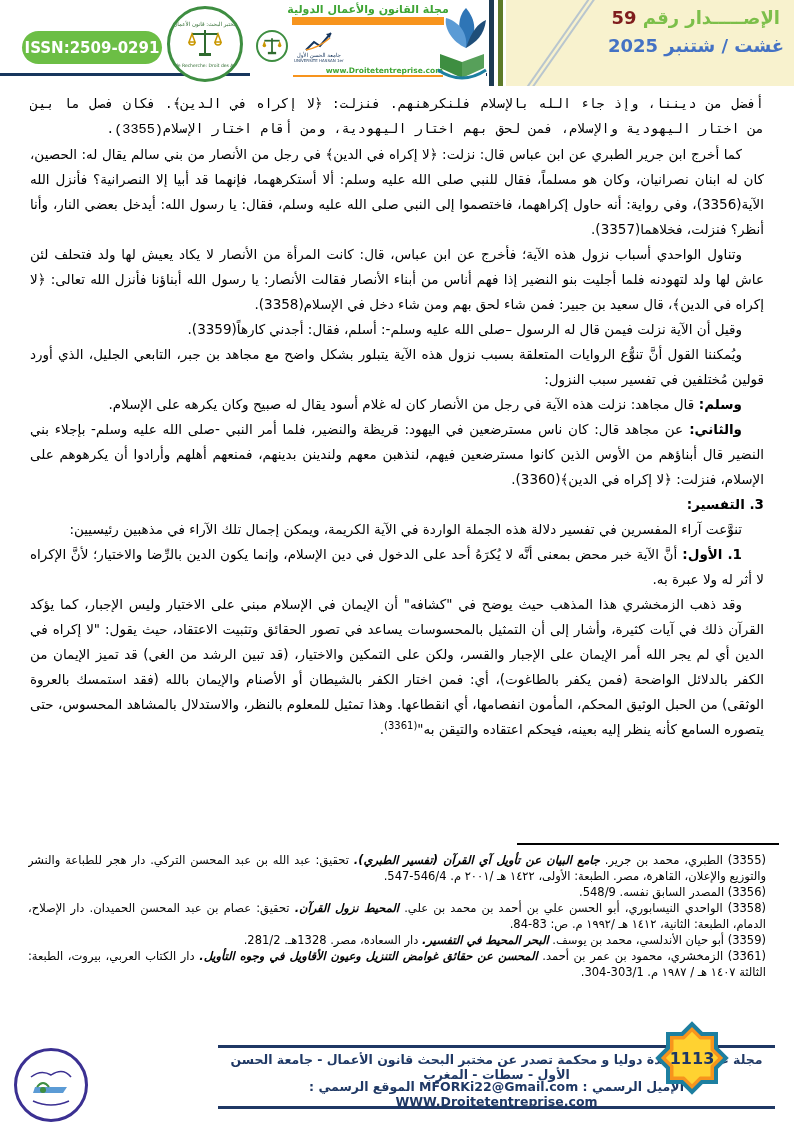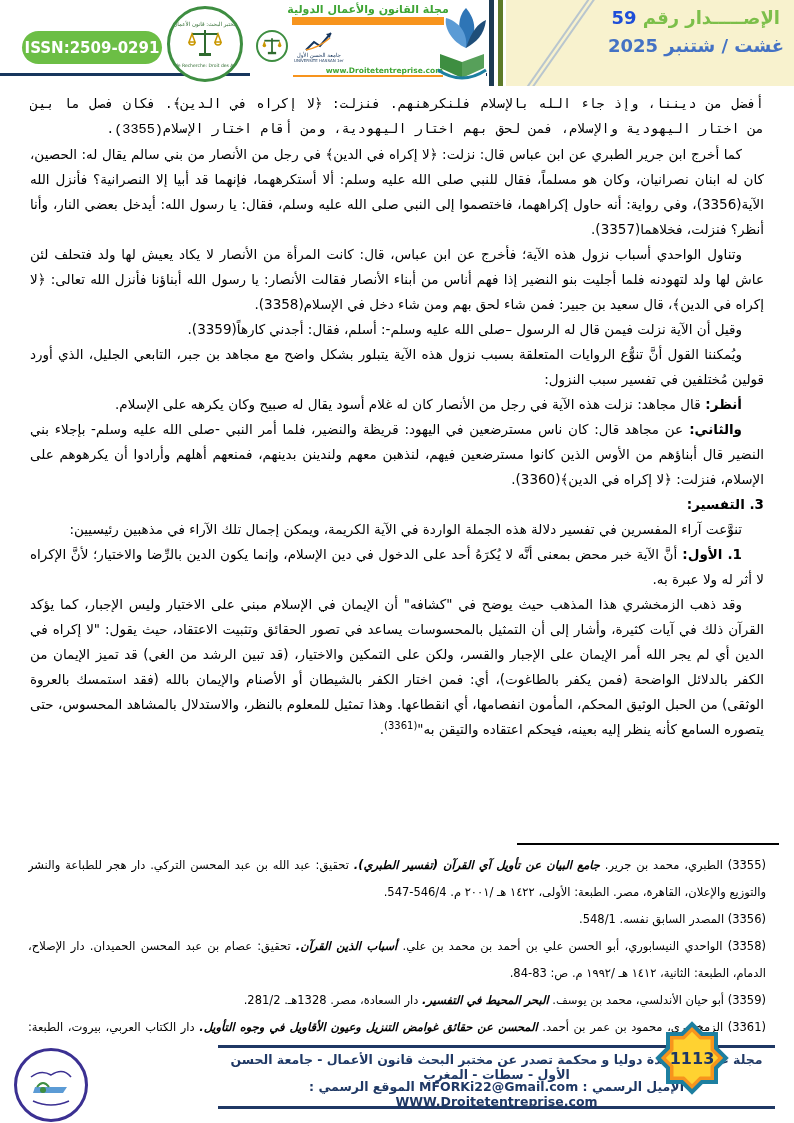--- a/index.html
+++ b/index.html
@@ -33,7 +33,7 @@
   .vbar-green{left:498px;background:#5E7B2A;}
   .issue-box{position:absolute;left:506px;top:0;width:288px;height:86px;background:#F8F2CE;overflow:hidden;}
   .issue-line{margin:7px 14px 0 0;text-align:right;direction:rtl;font-weight:bold;font-size:18px;color:#7CBF4A;}
-  .issue-num{color:#1d4ed8;}
+  .issue-num{color:#7f1d1d;}
   .date-line{margin:7px 10px 12px 0;text-align:right;direction:rtl;font-weight:bold;font-size:18px;color:#4472C4;}
   .diag1,.diag2{position:absolute;background:#B9C6CE;height:1.5px;transform:rotate(-55deg);}
   .diag1{left:-8px;top:42px;width:120px;}

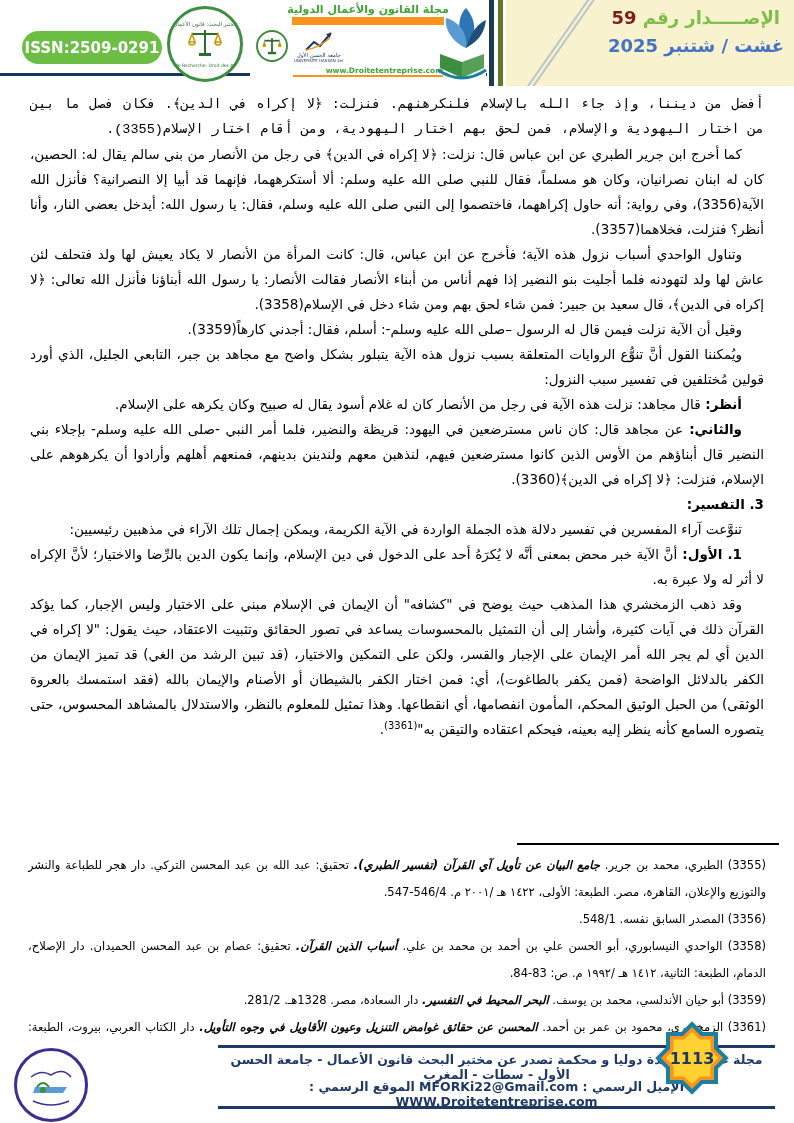--- a/index.html
+++ b/index.html
@@ -155,7 +155,7 @@
       <div class="para">وتناول الواحدي أسباب نزول هذه الآية؛ فأخرج عن ابن عباس، قال: كانت المرأة من الأنصار لا يكاد يعيش لها ولد فتحلف لئن عاش لها ولد لتهودنه فلما أجليت بنو النضير إذا فهم أناس من أبناء الأنصار فقالت الأنصار: يا رسول الله أبناؤنا فأنزل الله تعالى: ﴿لا إكراه في الدين﴾، قال سعيد بن جبير: فمن شاء لحق بهم ومن شاء دخل في الإسلام(3358).</div>
       <div class="para">وقيل أن الآية نزلت فيمن قال له الرسول –صلى الله عليه وسلم-: أسلم، فقال: أجدني كارهاً(3359).</div>
       <div class="para">ويُمكننا القول أنَّ تنوُّع الروايات المتعلقة بسبب نزول هذه الآية يتبلور بشكل واضح مع مجاهد بن جبر، التابعي الجليل، الذي أورد قولين مُختلفين في تفسير سبب النزول:</div>
-      <div class="para"><b>أنظر: </b>قال مجاهد: نزلت هذه الآية في رجل من الأنصار كان له غلام أسود يقال له صبيح وكان يكرهه على الإسلام.</div>
+      <div class="para"><b>وسلم: </b>قال مجاهد: نزلت هذه الآية في رجل من الأنصار كان له غلام أسود يقال له صبيح وكان يكرهه على الإسلام.</div>
       <div class="para"><b>والثاني: </b>عن مجاهد قال: كان ناس مسترضعين في اليهود: قريظة والنضير، فلما أمر النبي -صلى الله عليه وسلم- بإجلاء بني النضير قال أبناؤهم من الأوس الذين كانوا مسترضعين فيهم، لنذهبن معهم ولندينن بدينهم، فمنعهم أهلهم وأرادوا أن يكرهوهم على الإسلام، فنزلت: ﴿لا إكراه في الدين﴾(3360).</div>
       <div class="para heading">3. التفسير:</div>
       <div class="para">تنوَّعت آراء المفسرين في تفسير دلالة هذه الجملة الواردة في الآية الكريمة، ويمكن إجمال تلك الآراء في مذهبين رئيسيين:</div>

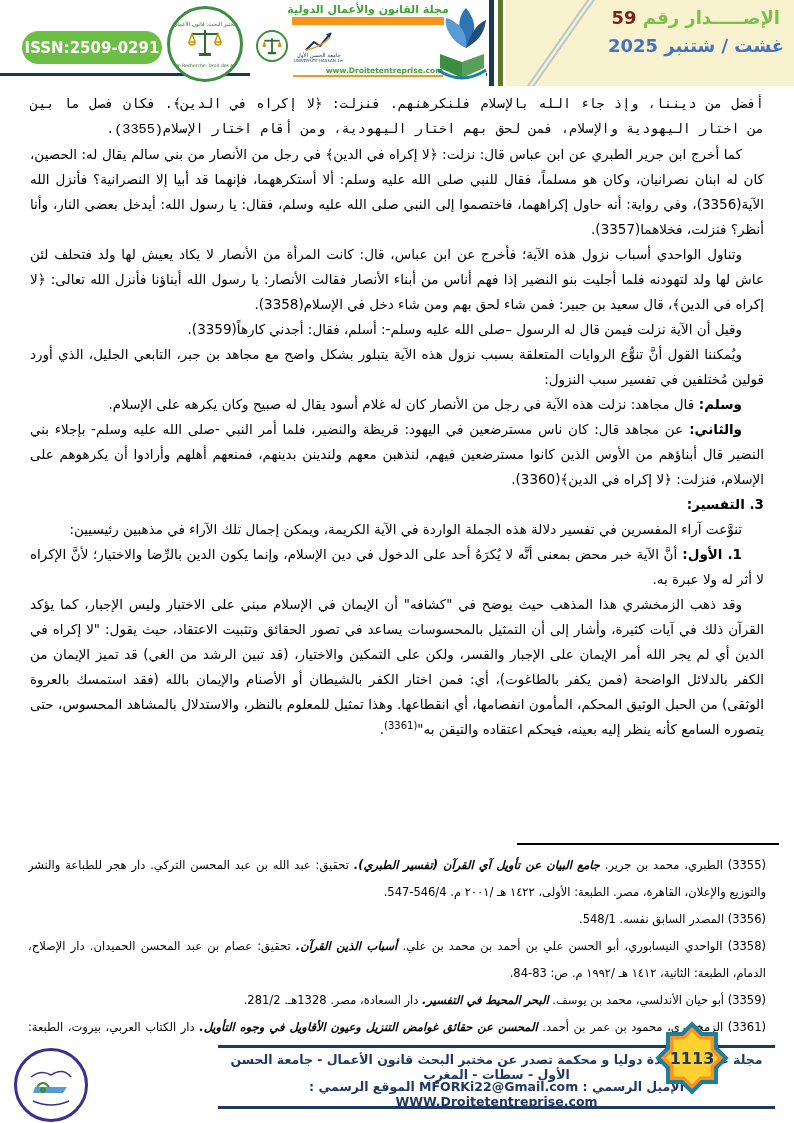--- a/index.html
+++ b/index.html
@@ -50,7 +50,7 @@
   
   .fn-sep{position:absolute;top:843px;right:15px;width:262px;height:2px;background:#000;}
   .footnotes{position:absolute;top:852px;right:28px;left:28px;height:190px;direction:rtl;
-             text-align:justify;font-size:11.5px;line-height:27px;color:#000;overflow:hidden;}
+             text-align:justify;font-size:11.5px;line-height:16px;color:#000;overflow:hidden;}
   .fn .title{font-weight:bold;font-style:italic;}
 
   

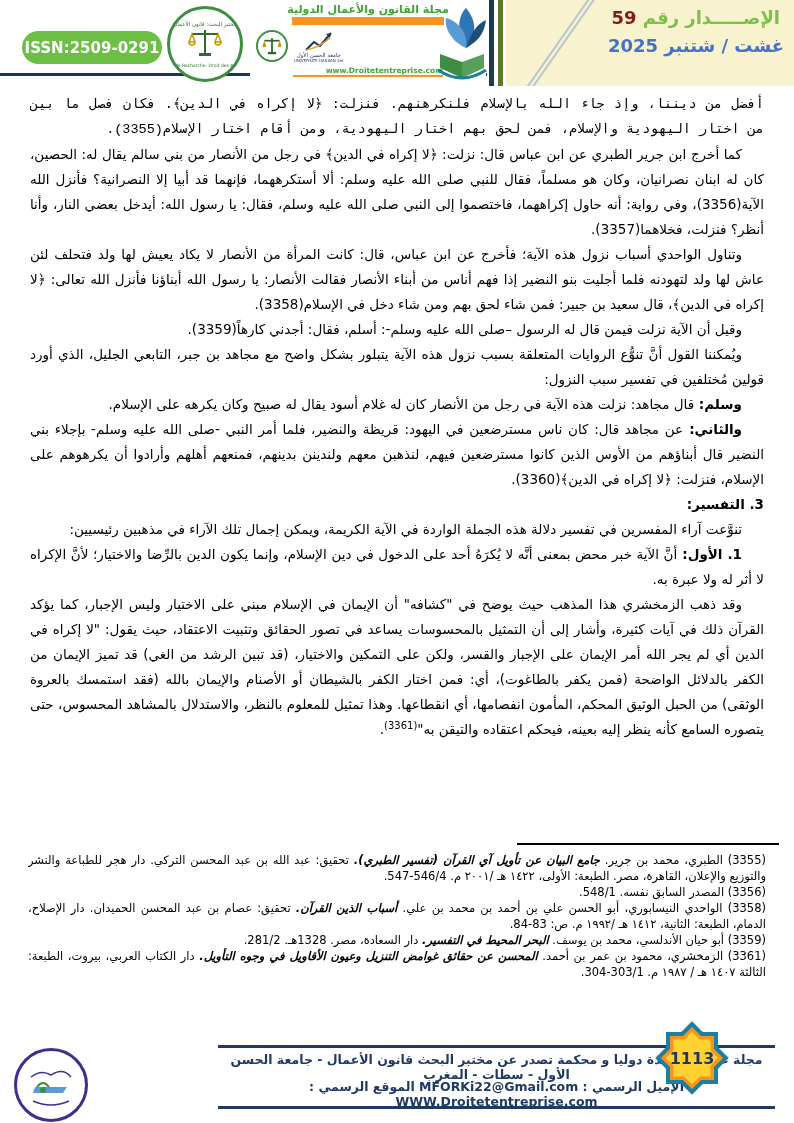--- a/index.html
+++ b/index.html
@@ -166,7 +166,7 @@
   <div class="fn-sep"></div>
   <section class="footnotes" id="footnotes">
       <div class="fn">(3355) الطبري، محمد بن جرير. <span class="title">جامع البيان عن تأويل آي القرآن (تفسير الطبري).</span> تحقيق: عبد الله بن عبد المحسن التركي. دار هجر للطباعة والنشر والتوزيع والإعلان، القاهرة، مصر. الطبعة: الأولى، ١٤٢٢ هـ /٢٠٠١ م. 546/4-547.</div>
-      <div class="fn">(3356) المصدر السابق نفسه. 548/1.</div>
+      <div class="fn">(3356) المصدر السابق نفسه. 548/9.</div>
       <div class="fn">(3358) الواحدي النيسابوري، أبو الحسن علي بن أحمد بن محمد بن علي. <span class="title">أسباب الذين القرآن.</span> تحقيق: عصام بن عبد المحسن الحميدان. دار الإصلاح، الدمام، الطبعة: الثانية، ١٤١٢ هـ /١٩٩٢ م. ص: 83-84.</div>
       <div class="fn">(3359) أبو حيان الأندلسي، محمد بن يوسف. <span class="title">البحر المحيط في التفسير.</span> دار السعادة، مصر. 1328هـ. 281/2.</div>
       <div class="fn">(3361) الزمخشري، محمود بن عمر بن أحمد. <span class="title">المحسن عن حقائق غوامض التنزيل وعيون الأقاويل في وجوه التأويل.</span> دار الكتاب العربي، بيروت، الطبعة: الثالثة ١٤٠٧ هـ / ١٩٨٧ م. 303/1-304.</div>

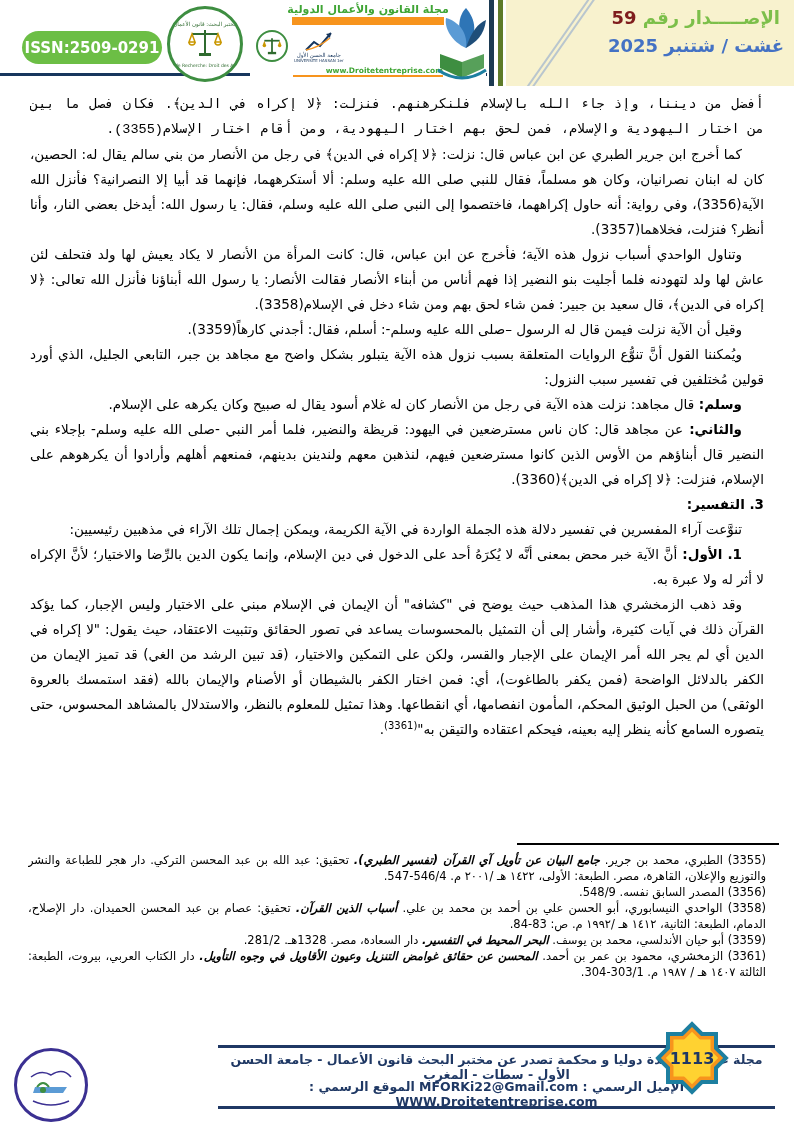--- a/index.html
+++ b/index.html
@@ -167,7 +167,7 @@
   <section class="footnotes" id="footnotes">
       <div class="fn">(3355) الطبري، محمد بن جرير. <span class="title">جامع البيان عن تأويل آي القرآن (تفسير الطبري).</span> تحقيق: عبد الله بن عبد المحسن التركي. دار هجر للطباعة والنشر والتوزيع والإعلان، القاهرة، مصر. الطبعة: الأولى، ١٤٢٢ هـ /٢٠٠١ م. 546/4-547.</div>
       <div class="fn">(3356) المصدر السابق نفسه. 548/9.</div>
-      <div class="fn">(3358) الواحدي النيسابوري، أبو الحسن علي بن أحمد بن محمد بن علي. <span class="title">أسباب الذين القرآن.</span> تحقيق: عصام بن عبد المحسن الحميدان. دار الإصلاح، الدمام، الطبعة: الثانية، ١٤١٢ هـ /١٩٩٢ م. ص: 83-84.</div>
+      <div class="fn">(3358) الواحدي النيسابوري، أبو الحسن علي بن أحمد بن محمد بن علي. <span class="title">المحيط نزول القرآن.</span> تحقيق: عصام بن عبد المحسن الحميدان. دار الإصلاح، الدمام، الطبعة: الثانية، ١٤١٢ هـ /١٩٩٢ م. ص: 83-84.</div>
       <div class="fn">(3359) أبو حيان الأندلسي، محمد بن يوسف. <span class="title">البحر المحيط في التفسير.</span> دار السعادة، مصر. 1328هـ. 281/2.</div>
       <div class="fn">(3361) الزمخشري، محمود بن عمر بن أحمد. <span class="title">المحسن عن حقائق غوامض التنزيل وعيون الأقاويل في وجوه التأويل.</span> دار الكتاب العربي، بيروت، الطبعة: الثالثة ١٤٠٧ هـ / ١٩٨٧ م. 303/1-304.</div>
     </section>

